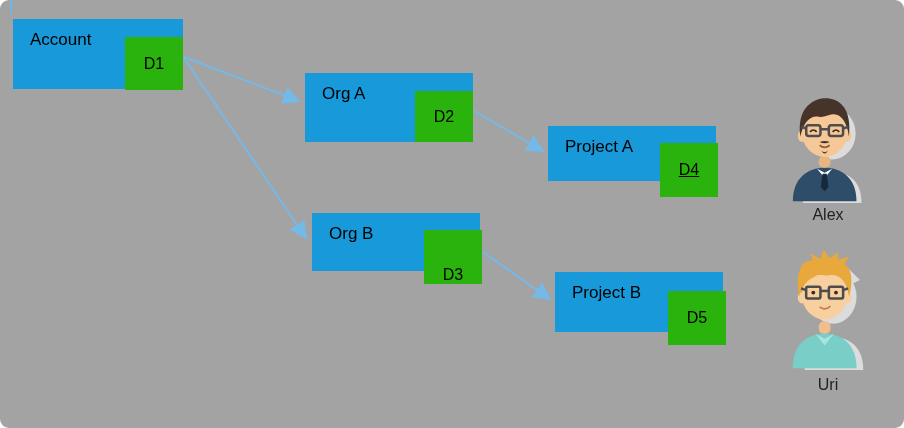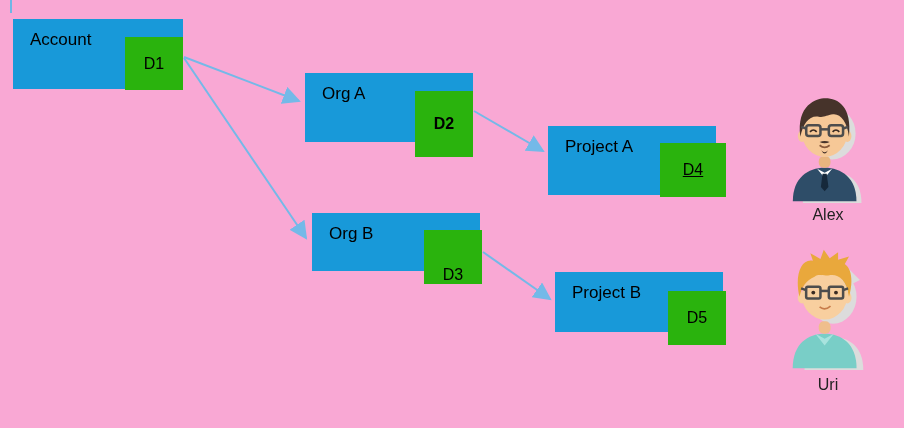--- a/index.html
+++ b/index.html
@@ -11,8 +11,9 @@
     position: relative;
     width: 904px;
     height: 428px;
-    background: #f9a8d4;
+    background: #a3a3a3;
     overflow: hidden;
+    border-radius: 9px;
   }
   .node {
     position: absolute;

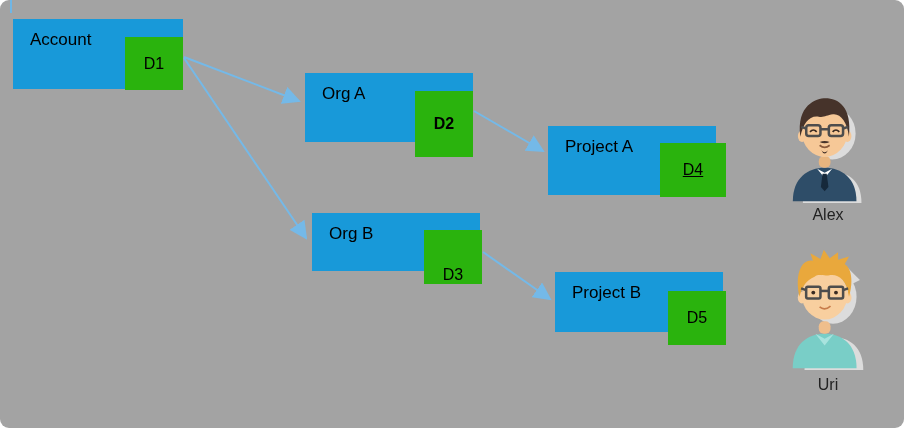--- a/index.html
+++ b/index.html
@@ -87,7 +87,7 @@
   <div class="node" style="left:305px; top:73px; width:168px; height:69px;">
     <span class="node-label">Org A</span>
   </div>
-  <div class="badge" style="left:415px; top:91px; width:58px; height:66px;font-weight:bold;">
+  <div class="badge" style="left:415px; top:91px; width:58px; height:51px;">
     <span>D2</span>
   </div>
 

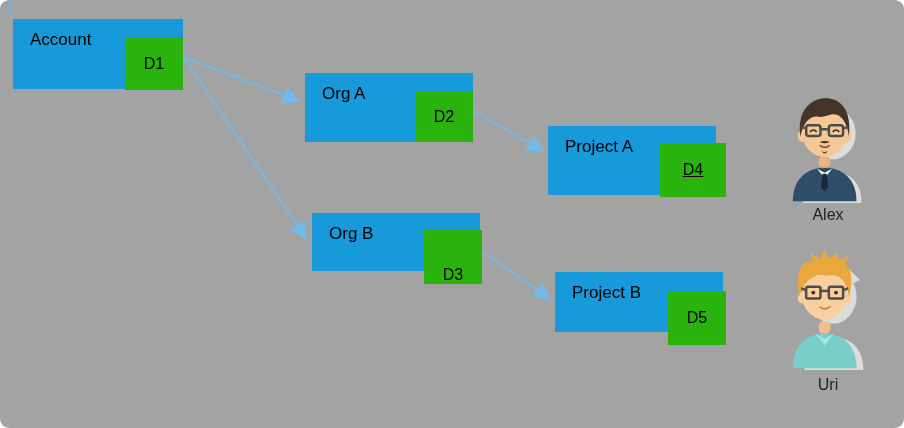--- a/index.html
+++ b/index.html
@@ -91,7 +91,7 @@
     <span>D2</span>
   </div>
 
-  <div class="node" style="left:548px; top:126px; width:168px; height:69px;">
+  <div class="node" style="left:548px; top:126px; width:168px; height:55px;">
     <span class="node-label">Project A</span>
   </div>
   <div class="badge" style="left:660px; top:143px; width:66px; height:54px;text-decoration:underline;">

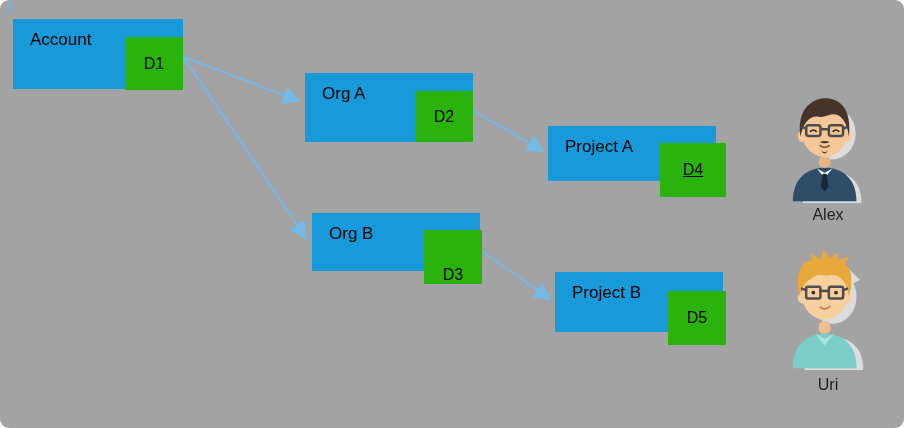--- a/index.html
+++ b/index.html
@@ -94,7 +94,7 @@
   <div class="node" style="left:548px; top:126px; width:168px; height:55px;">
     <span class="node-label">Project A</span>
   </div>
-  <div class="badge" style="left:660px; top:143px; width:66px; height:54px;text-decoration:underline;">
+  <div class="badge" style="left:660px; top:143px; width:58px; height:54px;text-decoration:underline;">
     <span>D4</span>
   </div>
 

